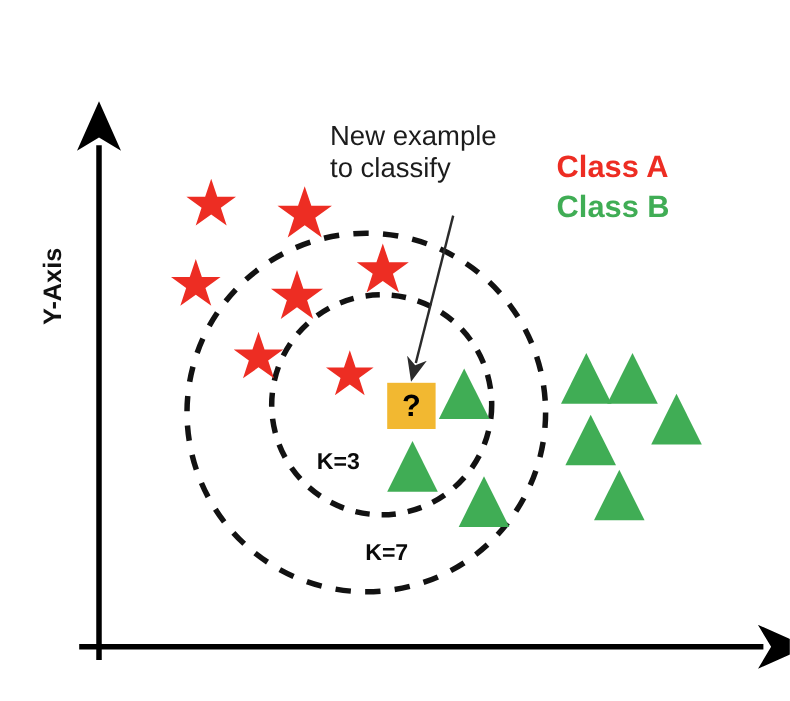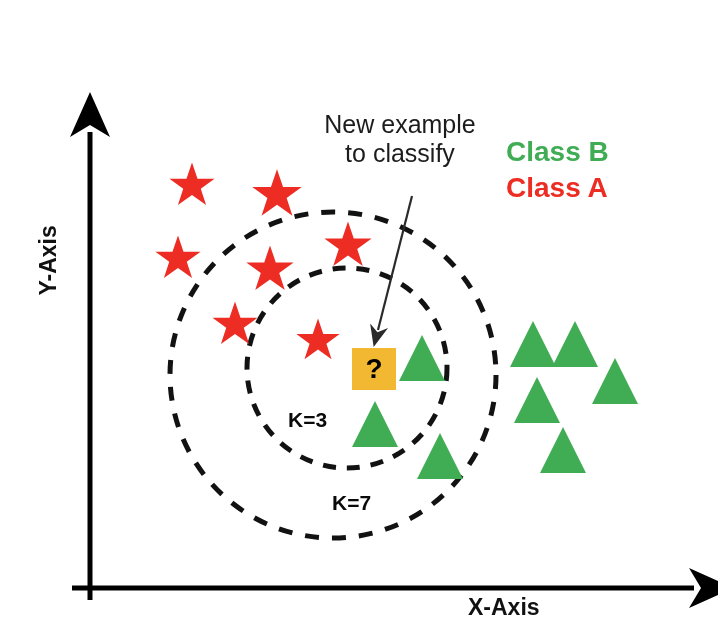--- a/index.html
+++ b/index.html
@@ -37,7 +37,7 @@
     left: 300px;
     top: 110px;
     width: 200px;
-    text-align: center;
+    text-align: left;
     font-size: 25px;
     color: #1c1c1c;
   }

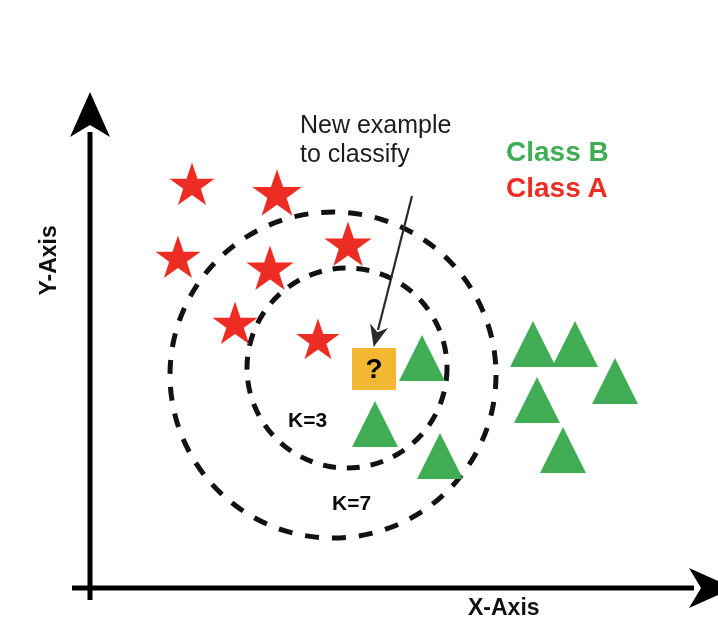--- a/index.html
+++ b/index.html
@@ -153,8 +153,8 @@
 to classify</div>
 
   <div id="legend">
+    <span id="legend-class-a">Class A</span>
     <span id="legend-class-b">Class B</span>
-    <span id="legend-class-a">Class A</span>
   </div>
 
   <div id="unknown-box">?</div>

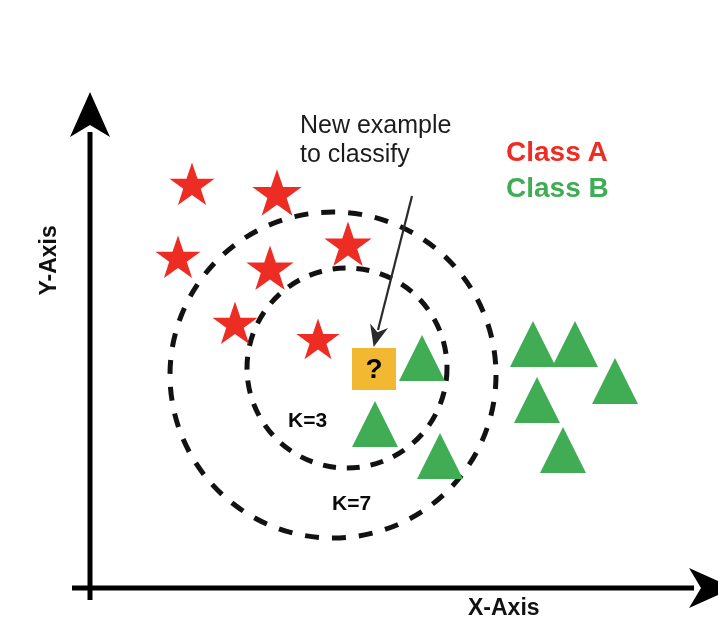--- a/index.html
+++ b/index.html
@@ -162,7 +162,6 @@
   <div class="txt" id="label-k3">K=3</div>
   <div class="txt" id="label-k7">K=7</div>
 
-  <div class="txt" id="label-x-axis">X-Axis</div>
   <div class="txt" id="label-y-axis">Y-Axis</div>
 
 </div>

